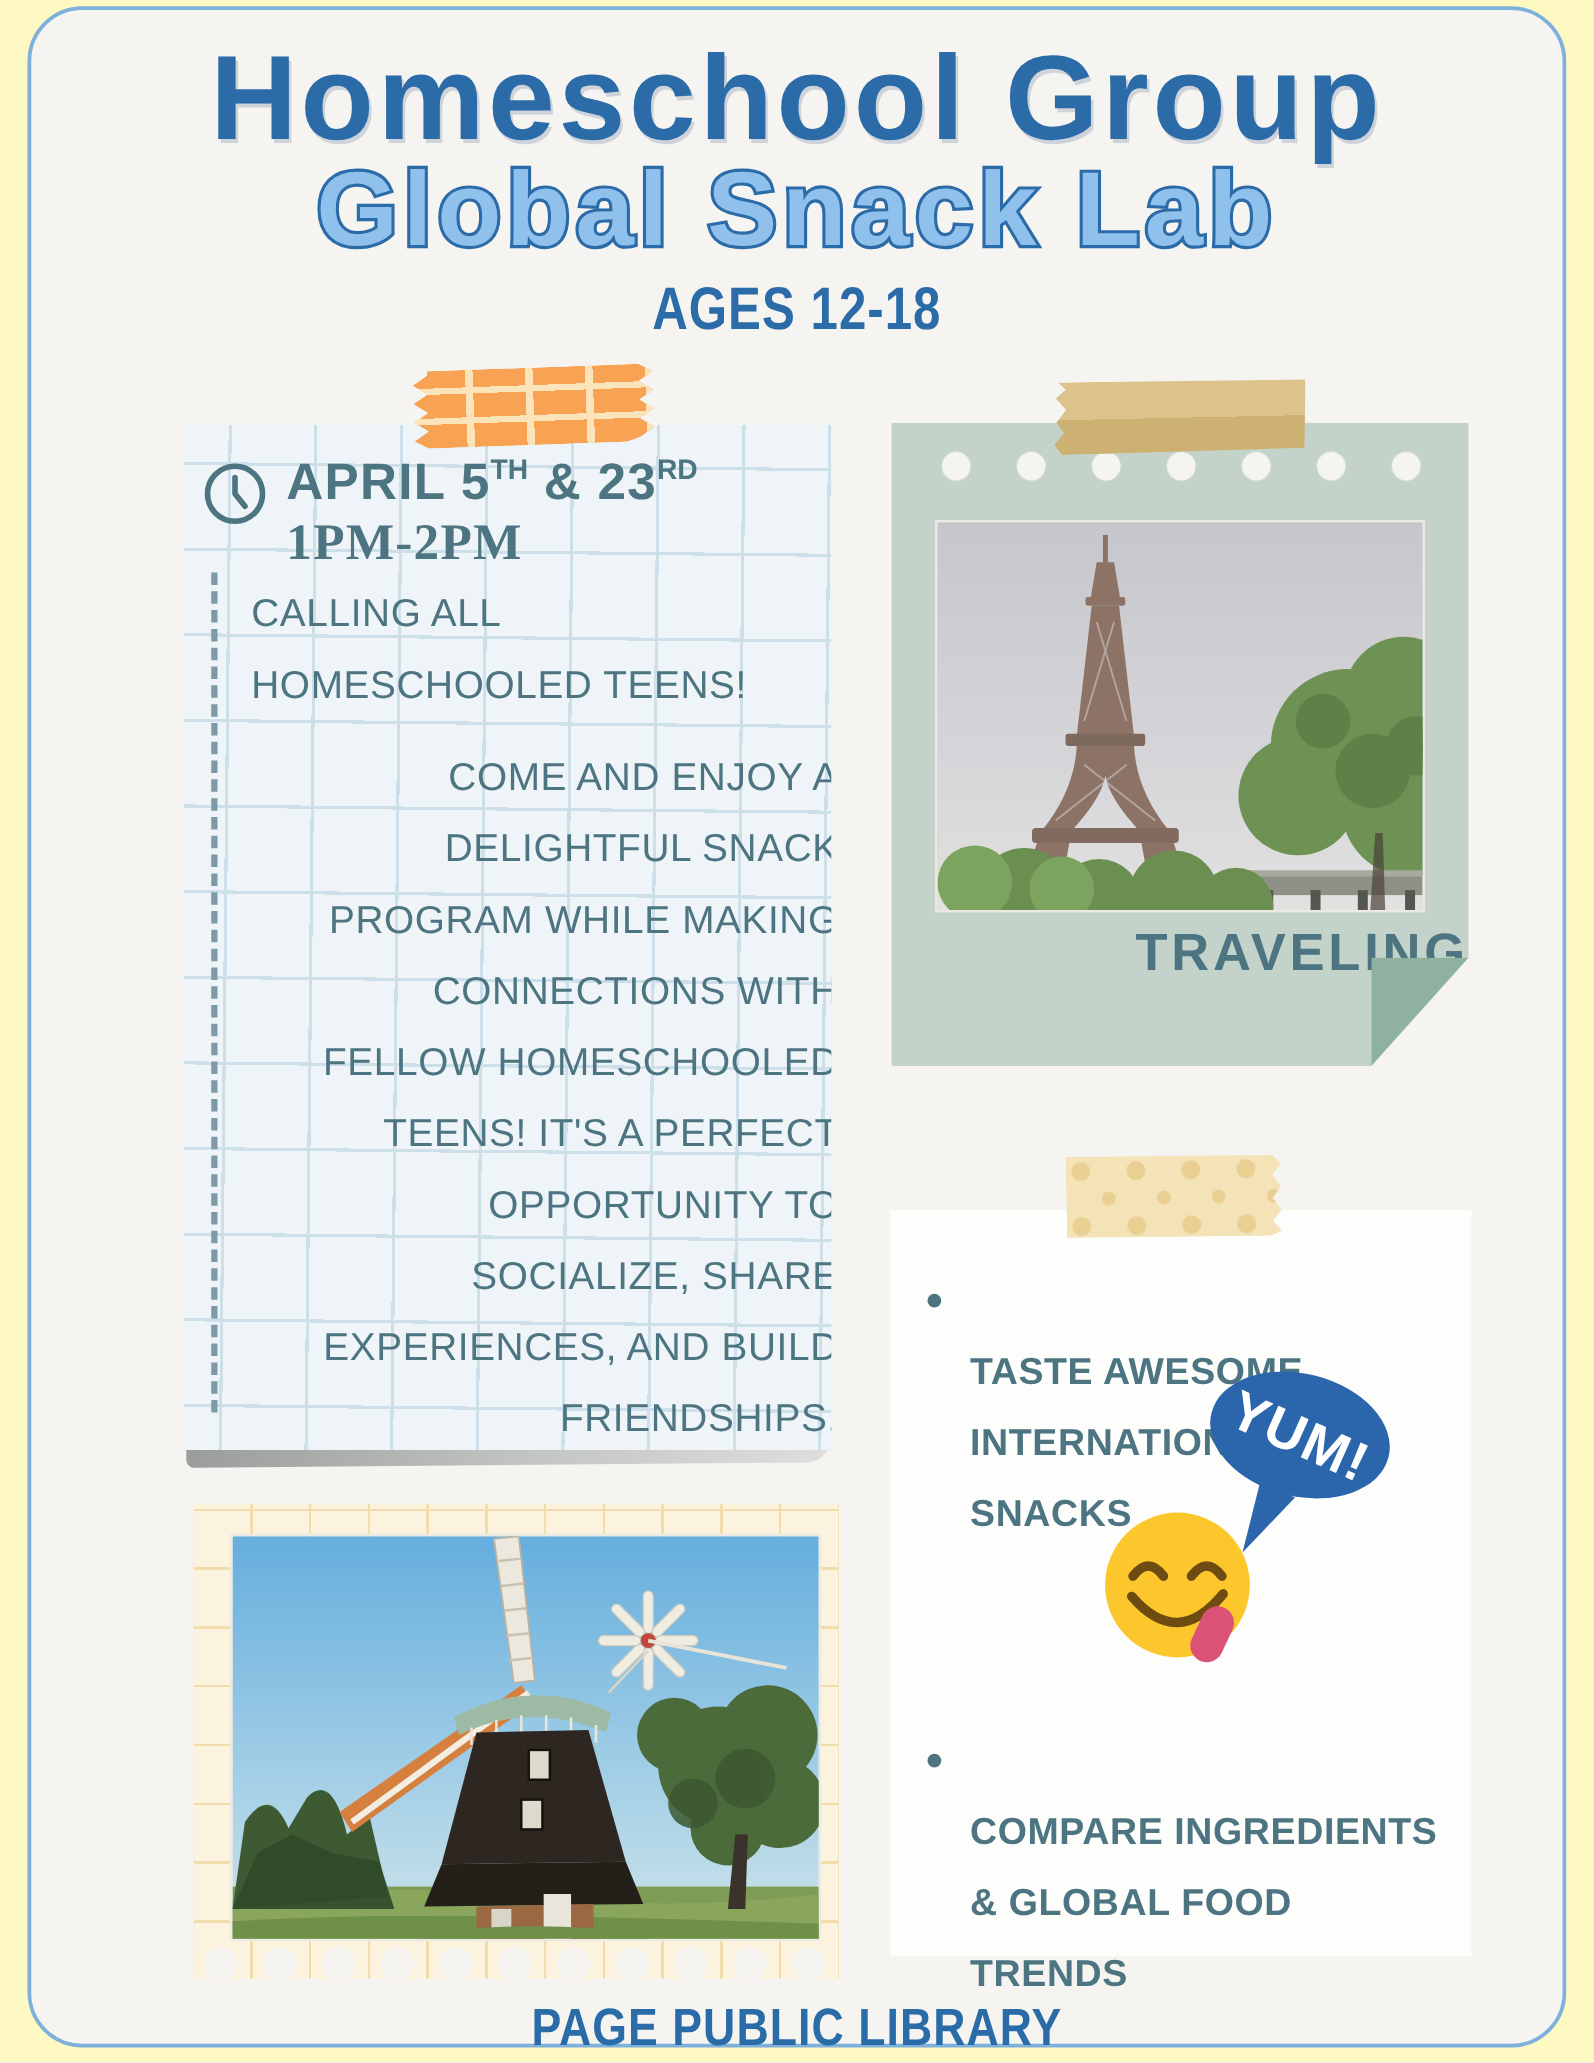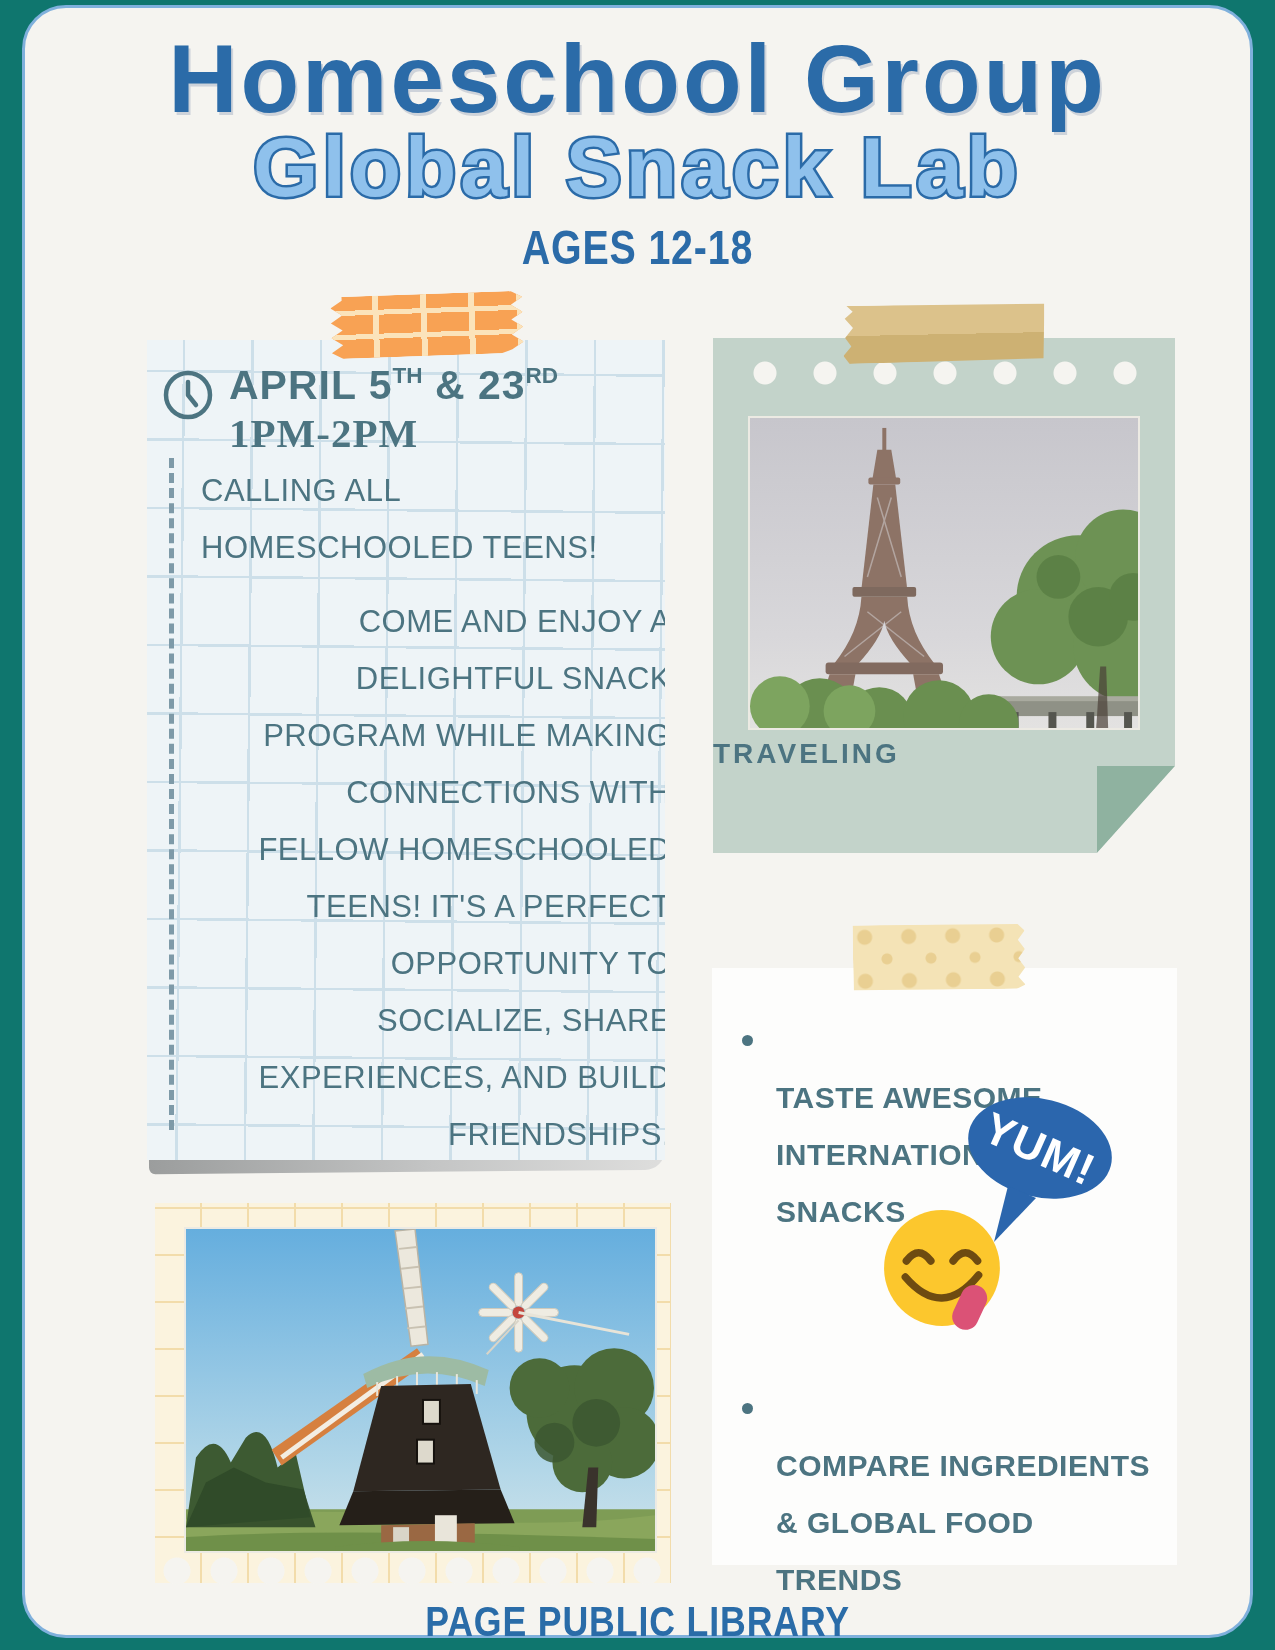--- a/index.html
+++ b/index.html
@@ -5,7 +5,7 @@
   * { margin:0; padding:0; box-sizing:border-box; }
   html,body { width:1275px; }
   body { font-family:"Liberation Sans", sans-serif; background:#cfe0f4; }
-  #stage { position:relative; width:1275px; height:1650px; background:#0f766e; overflow:hidden; }
+  #stage { position:relative; width:1275px; height:1650px; background:#fef9c3; overflow:hidden; }
 
   .card { position:absolute; left:22px; top:5px; width:1231px; height:1633px;
           background:#f5f4f0; border:3px solid #7fb0dc; border-radius:44px; }

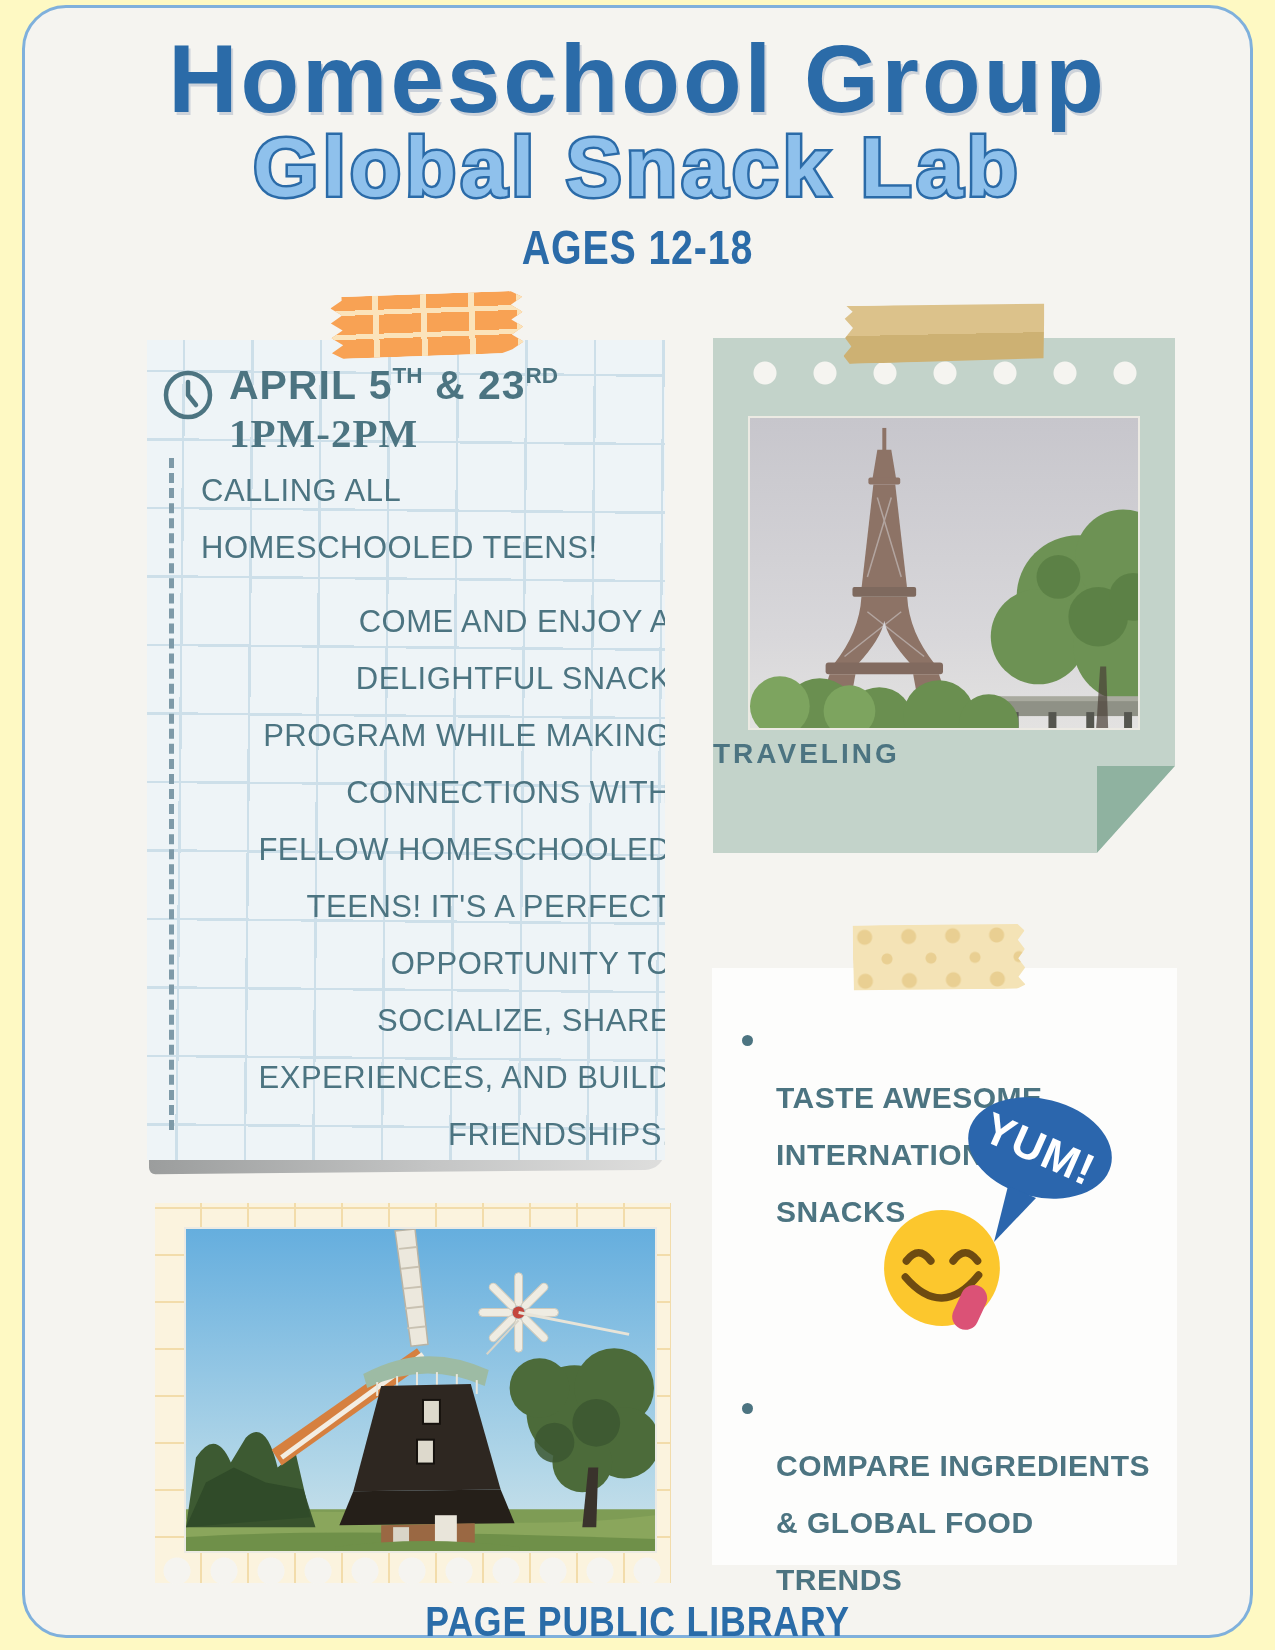--- a/index.html
+++ b/index.html
@@ -72,8 +72,8 @@
           background:#8fb2a0; clip-path:polygon(0 0,100% 0,0 100%); }
   .eiffel { position:absolute; left:35px; top:78px; width:392px; height:314px;
             border:2px solid #eceae3; }
-  .caption { position:absolute; left:0; top:400px; width:100%; text-align:left;
-             font-size:28px; font-weight:bold; letter-spacing:3px; color:#4c7481; }
+  .caption { position:absolute; left:0; top:400px; width:100%; text-align:right;
+             font-size:42px; font-weight:bold; letter-spacing:3px; color:#4c7481; }
 
   
   .cream-paper { position:absolute; left:130px; top:1195px; width:516px; height:380px;

